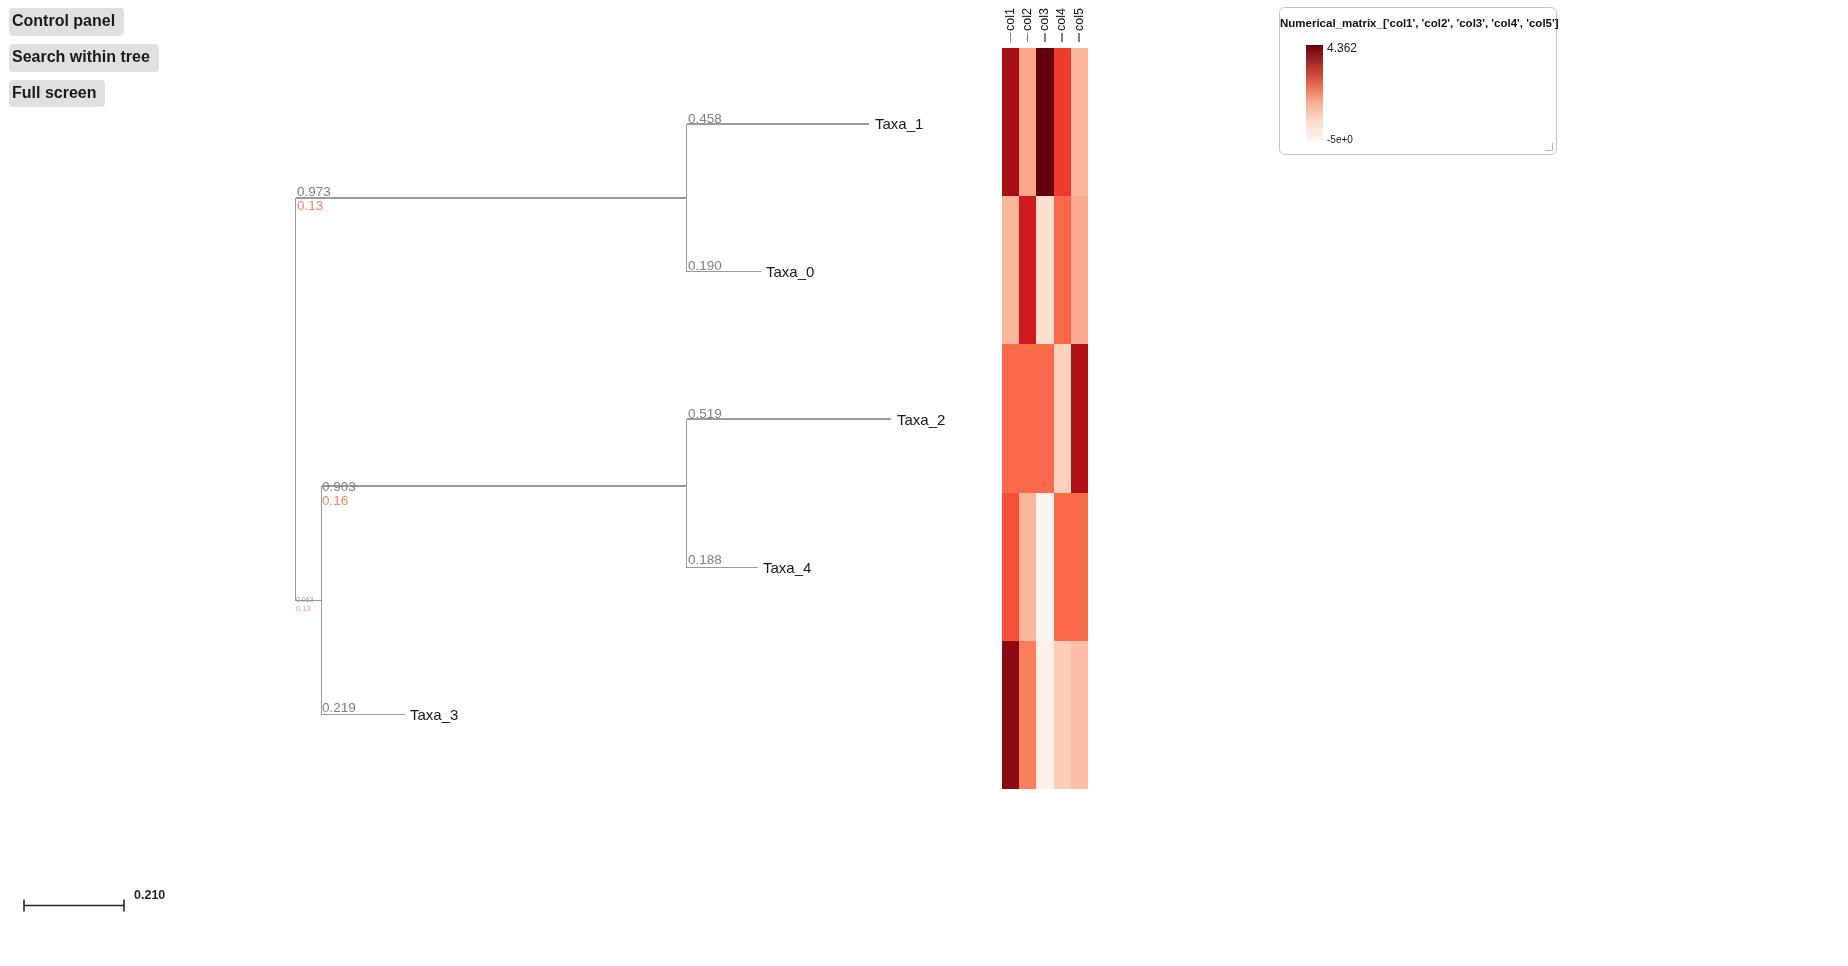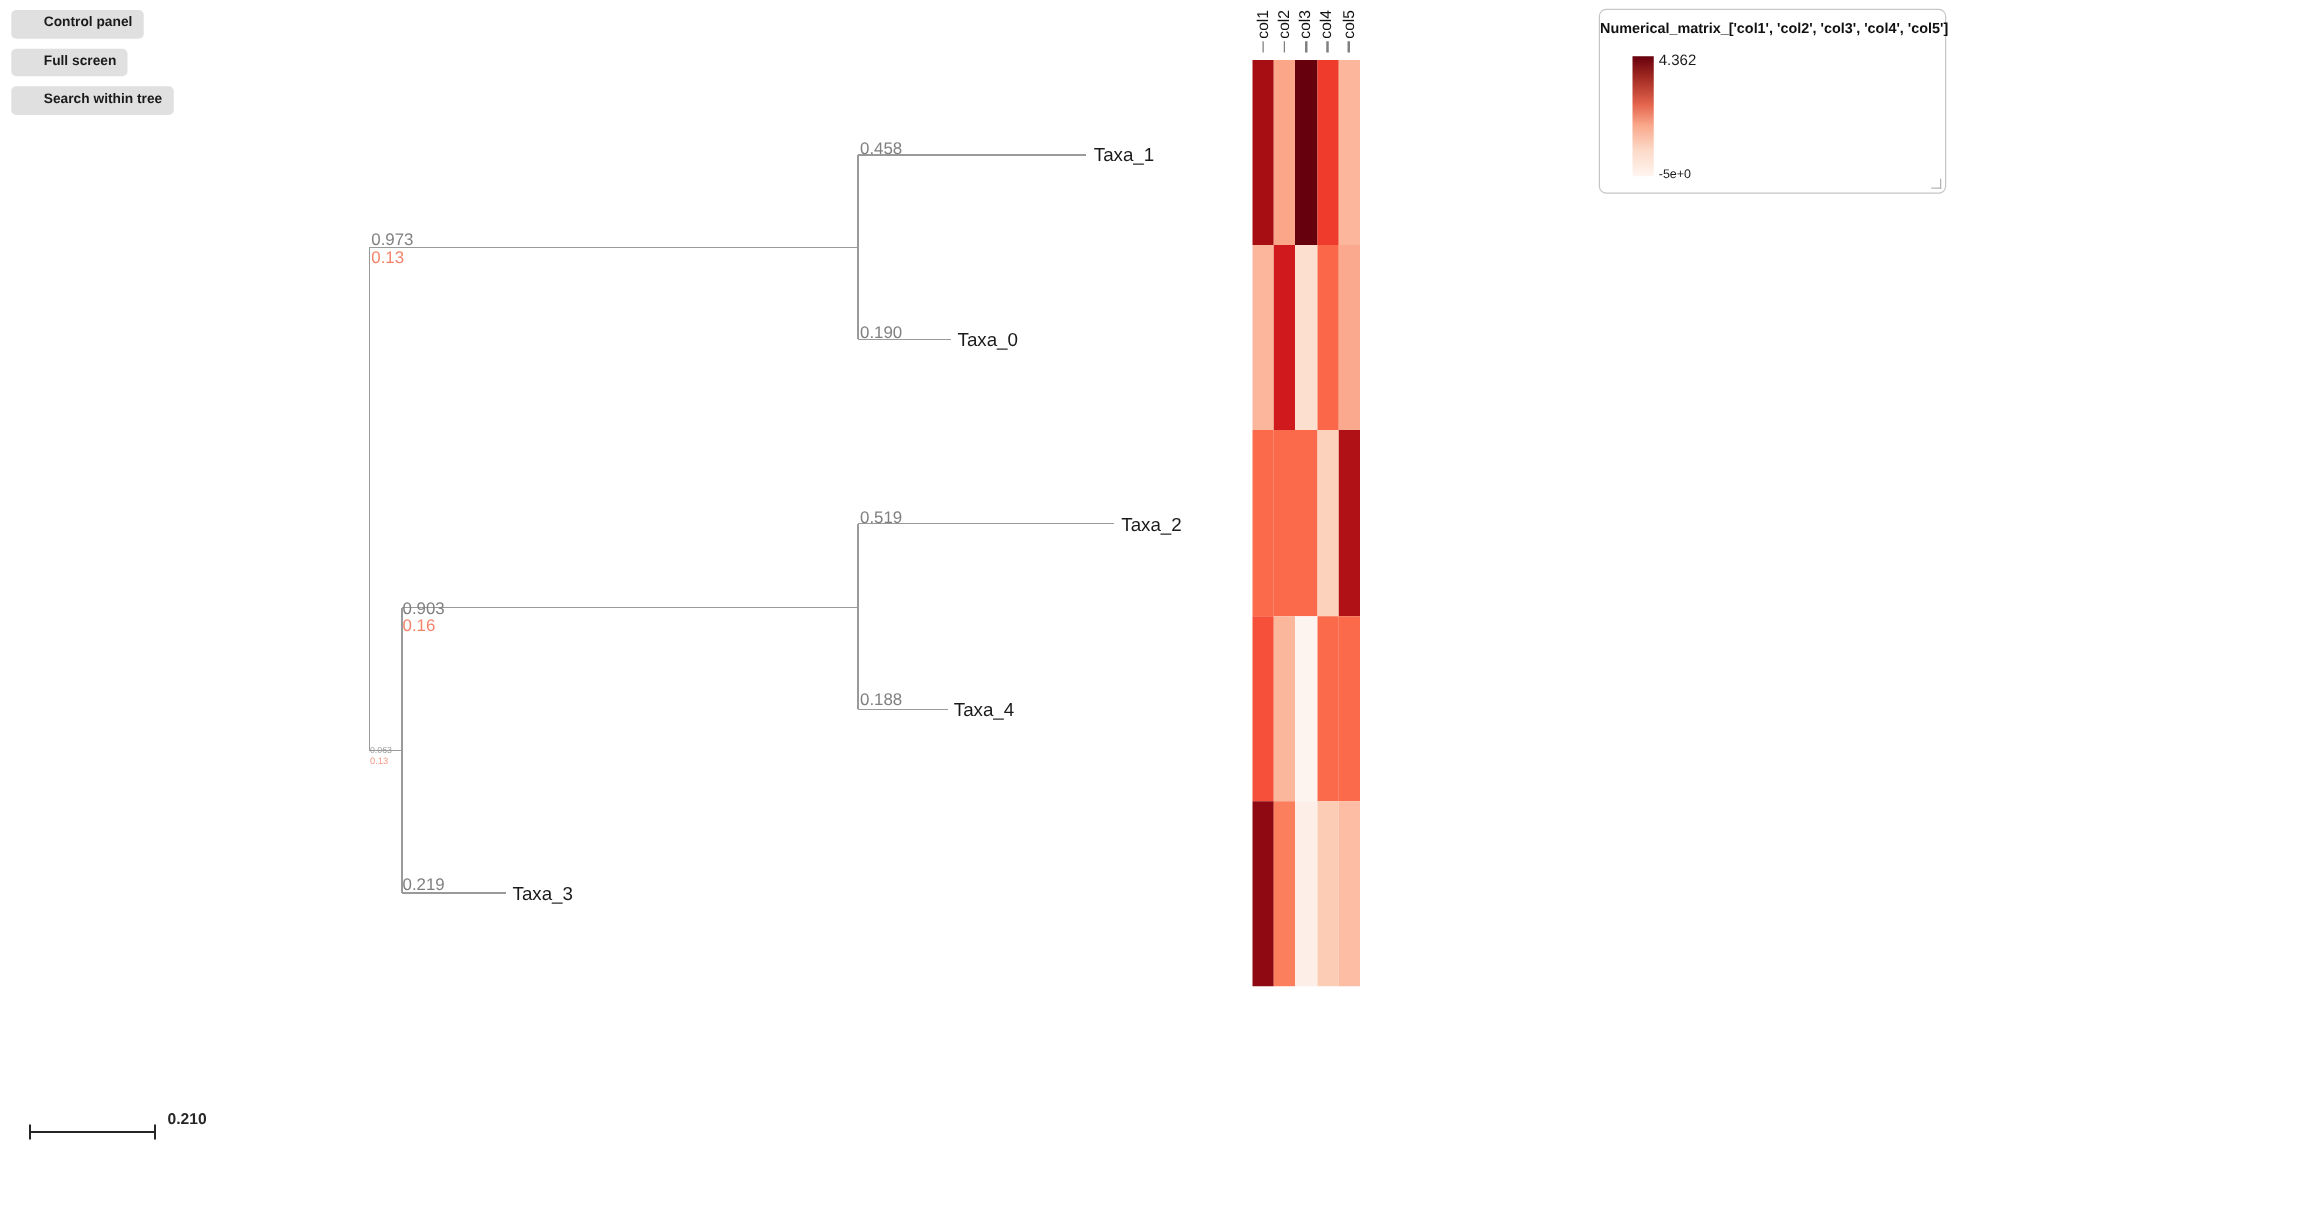--- a/index.html
+++ b/index.html
@@ -30,9 +30,9 @@
     border-radius: 4px;
     color: #1a1a1a;
     font-family: "Liberation Sans", sans-serif;
-    font-size: 11px;
+    font-size: 16px;
     font-weight: bold;
-    padding: 5px 9px 6px 26px;
+    padding: 5px 9px 6px 3px;
     margin: 0 0 8px 0;
     line-height: 1.05;
     cursor: pointer;

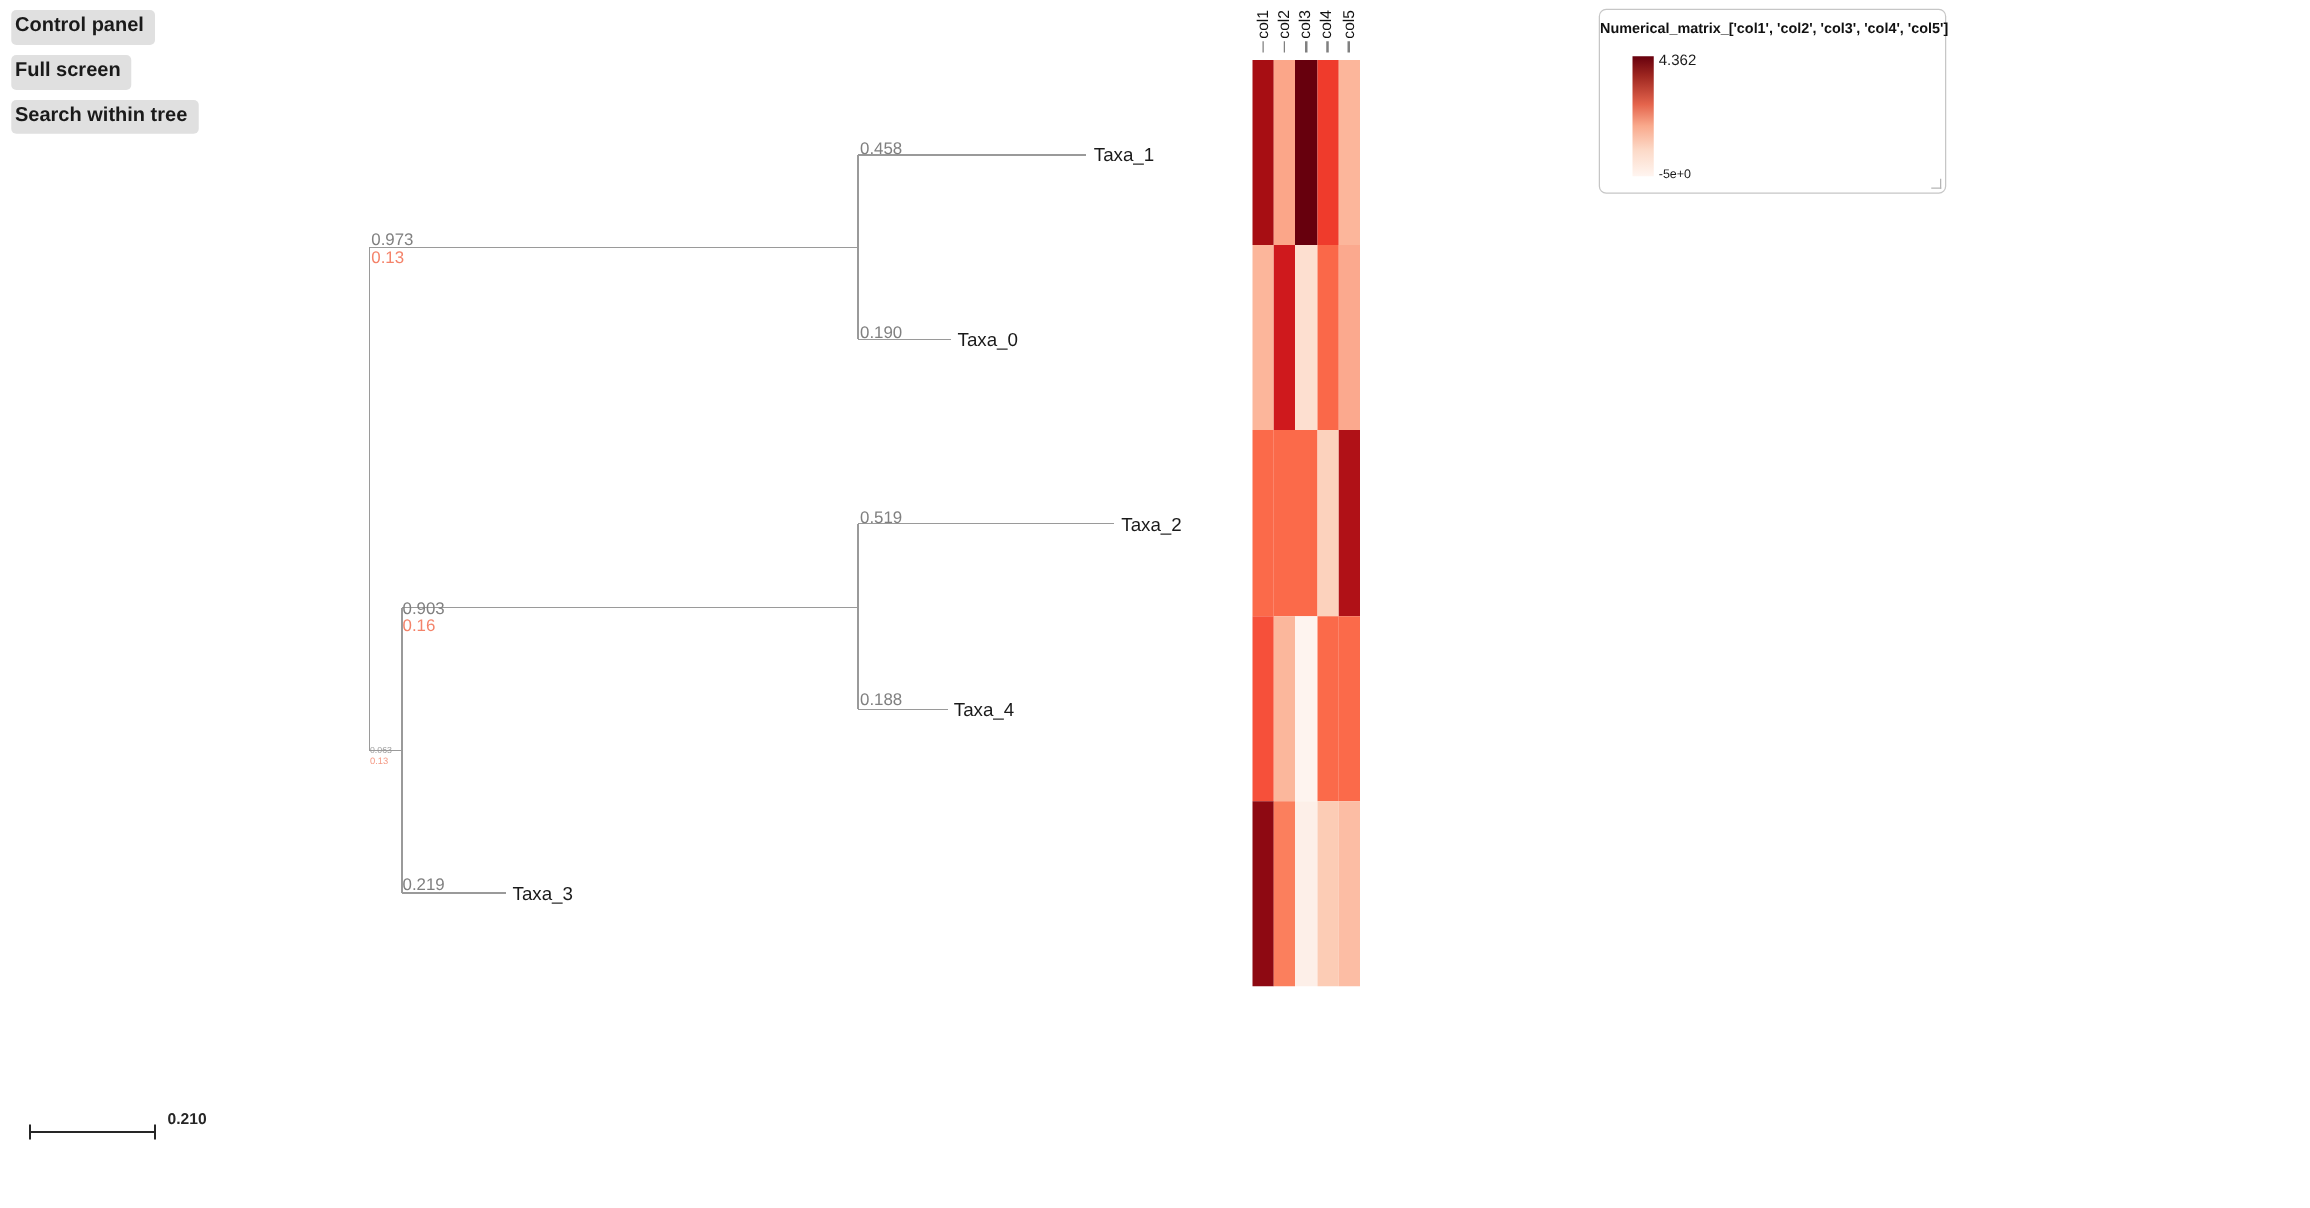--- a/index.html
+++ b/index.html
@@ -214,10 +214,10 @@
     <button class="ctl-btn">Control panel</button>
   </div>
   <div class="btn-row">
-    <button class="ctl-btn">Full screen</button>
+    <button class="ctl-btn">Search within tree</button>
   </div>
   <div class="btn-row">
-    <button class="ctl-btn">Search within tree</button>
+    <button class="ctl-btn">Full screen</button>
   </div>
 </div>
 

